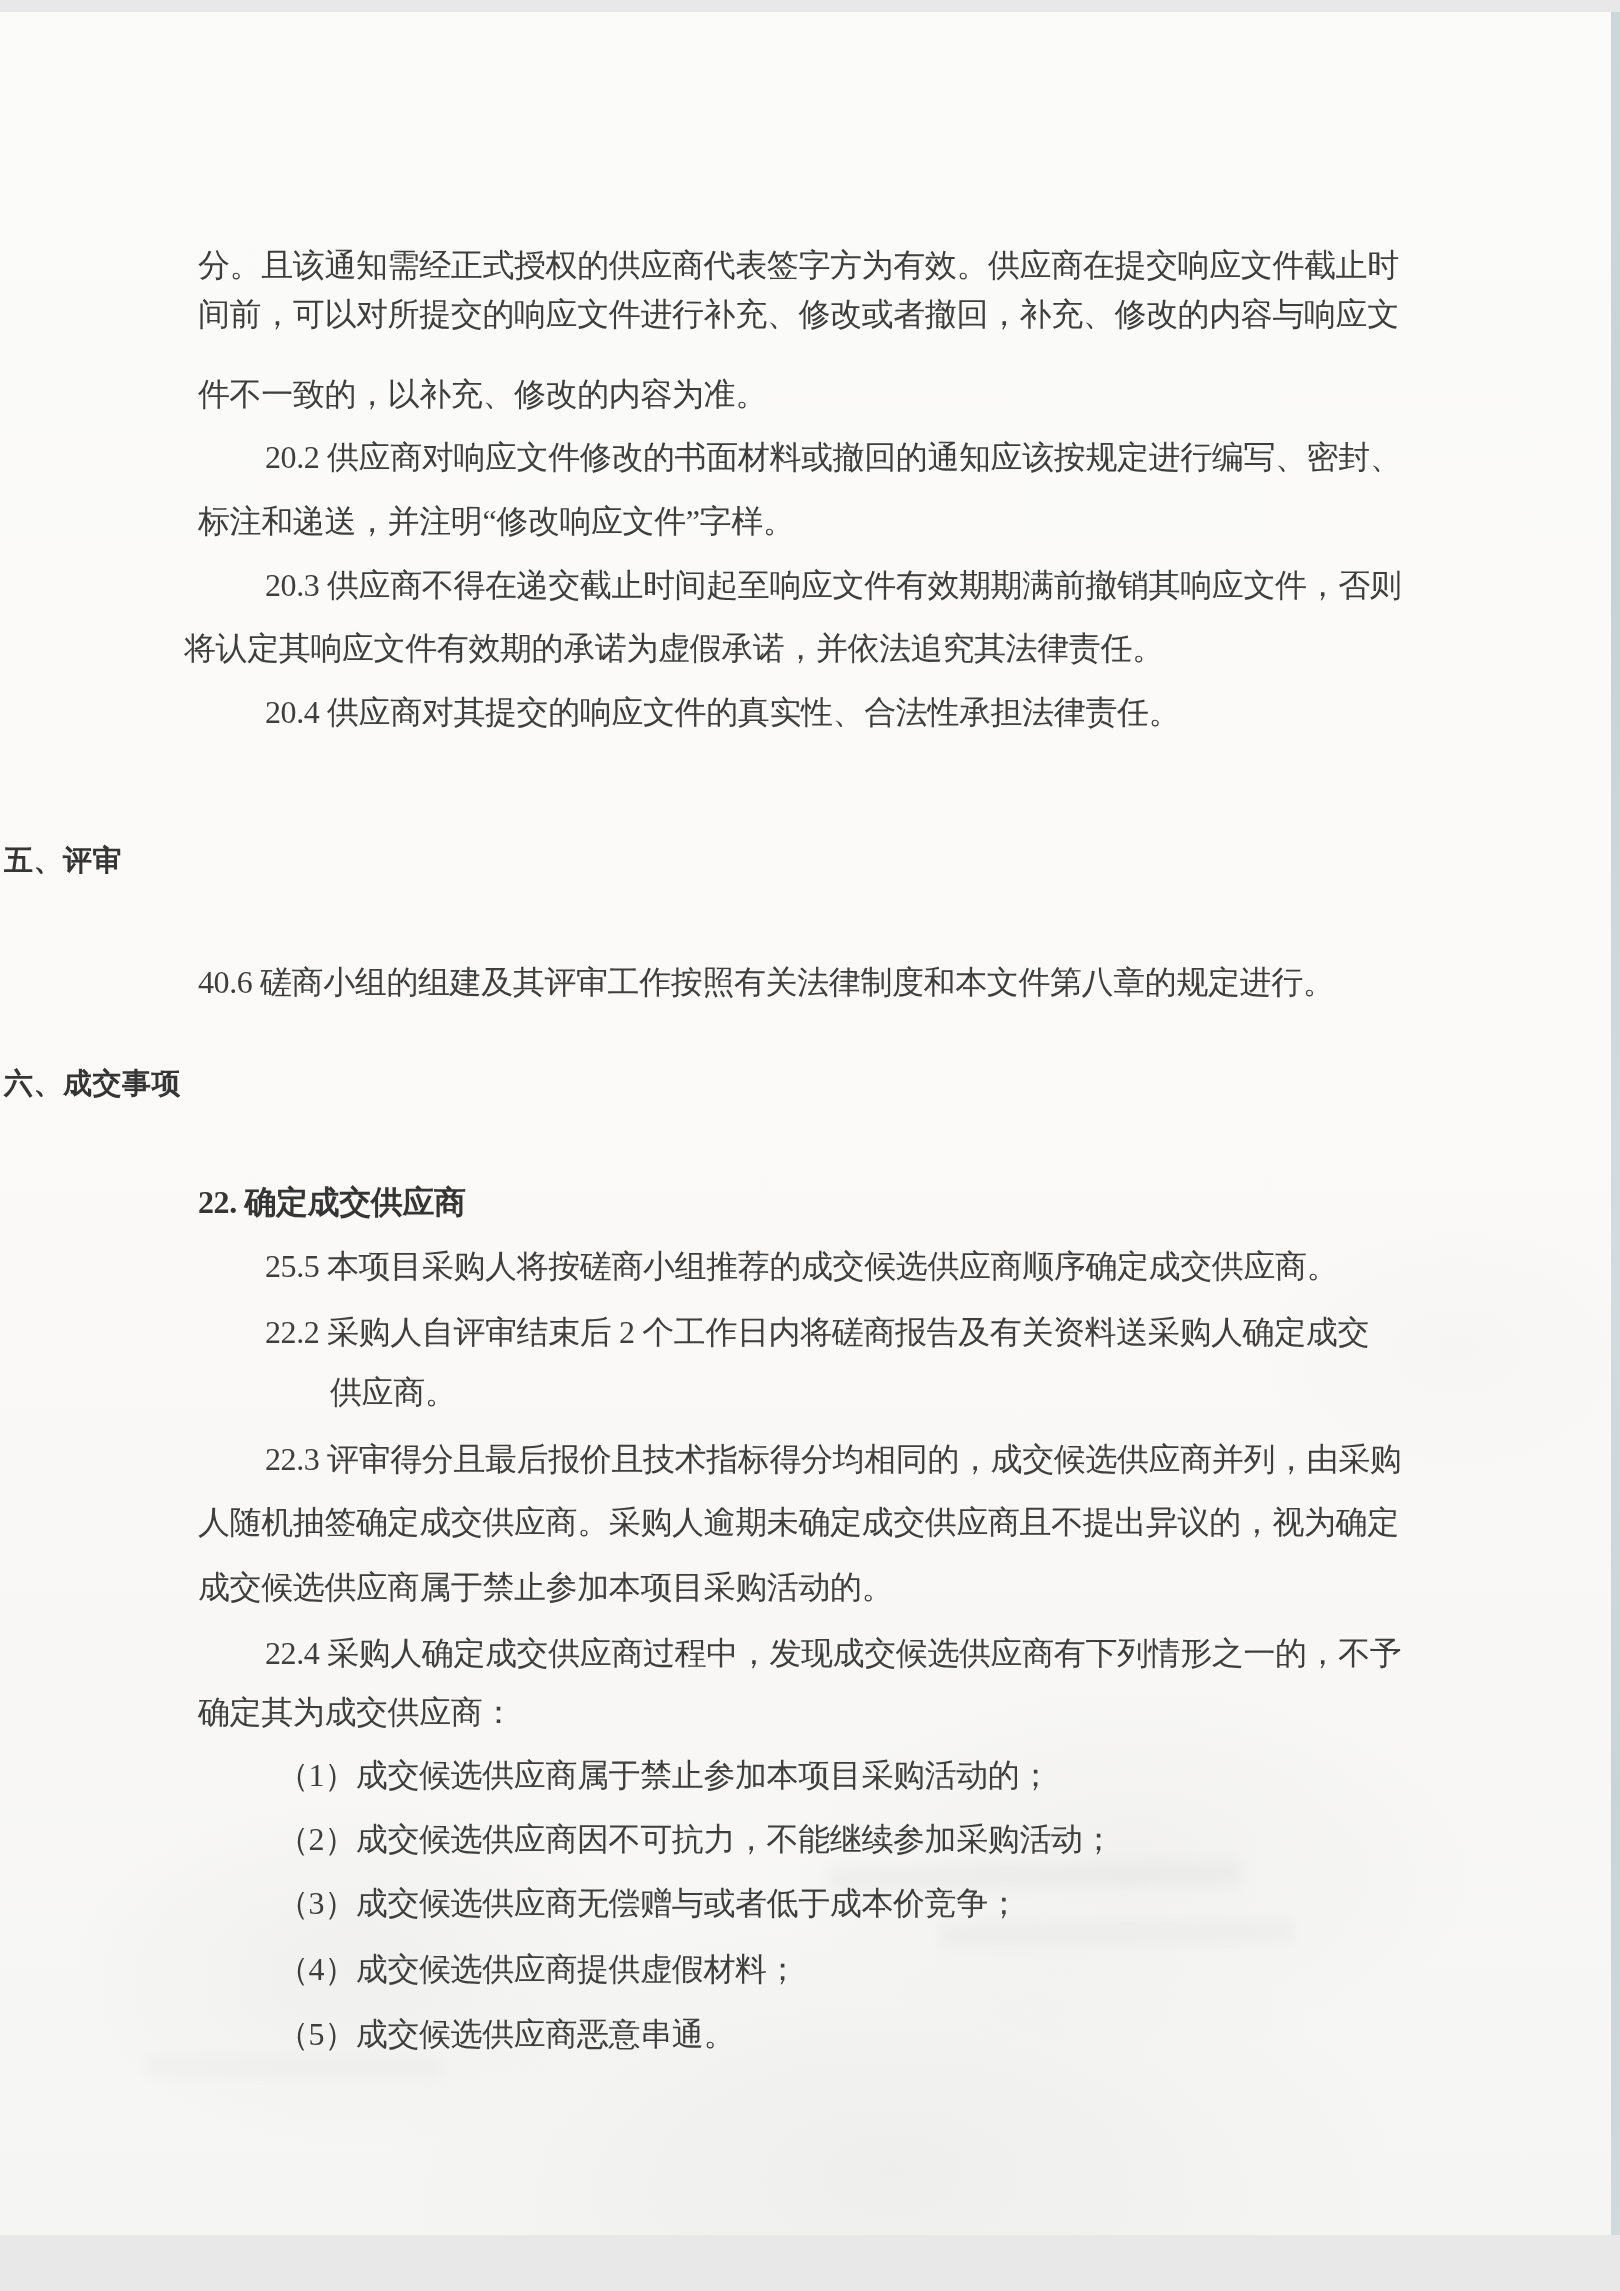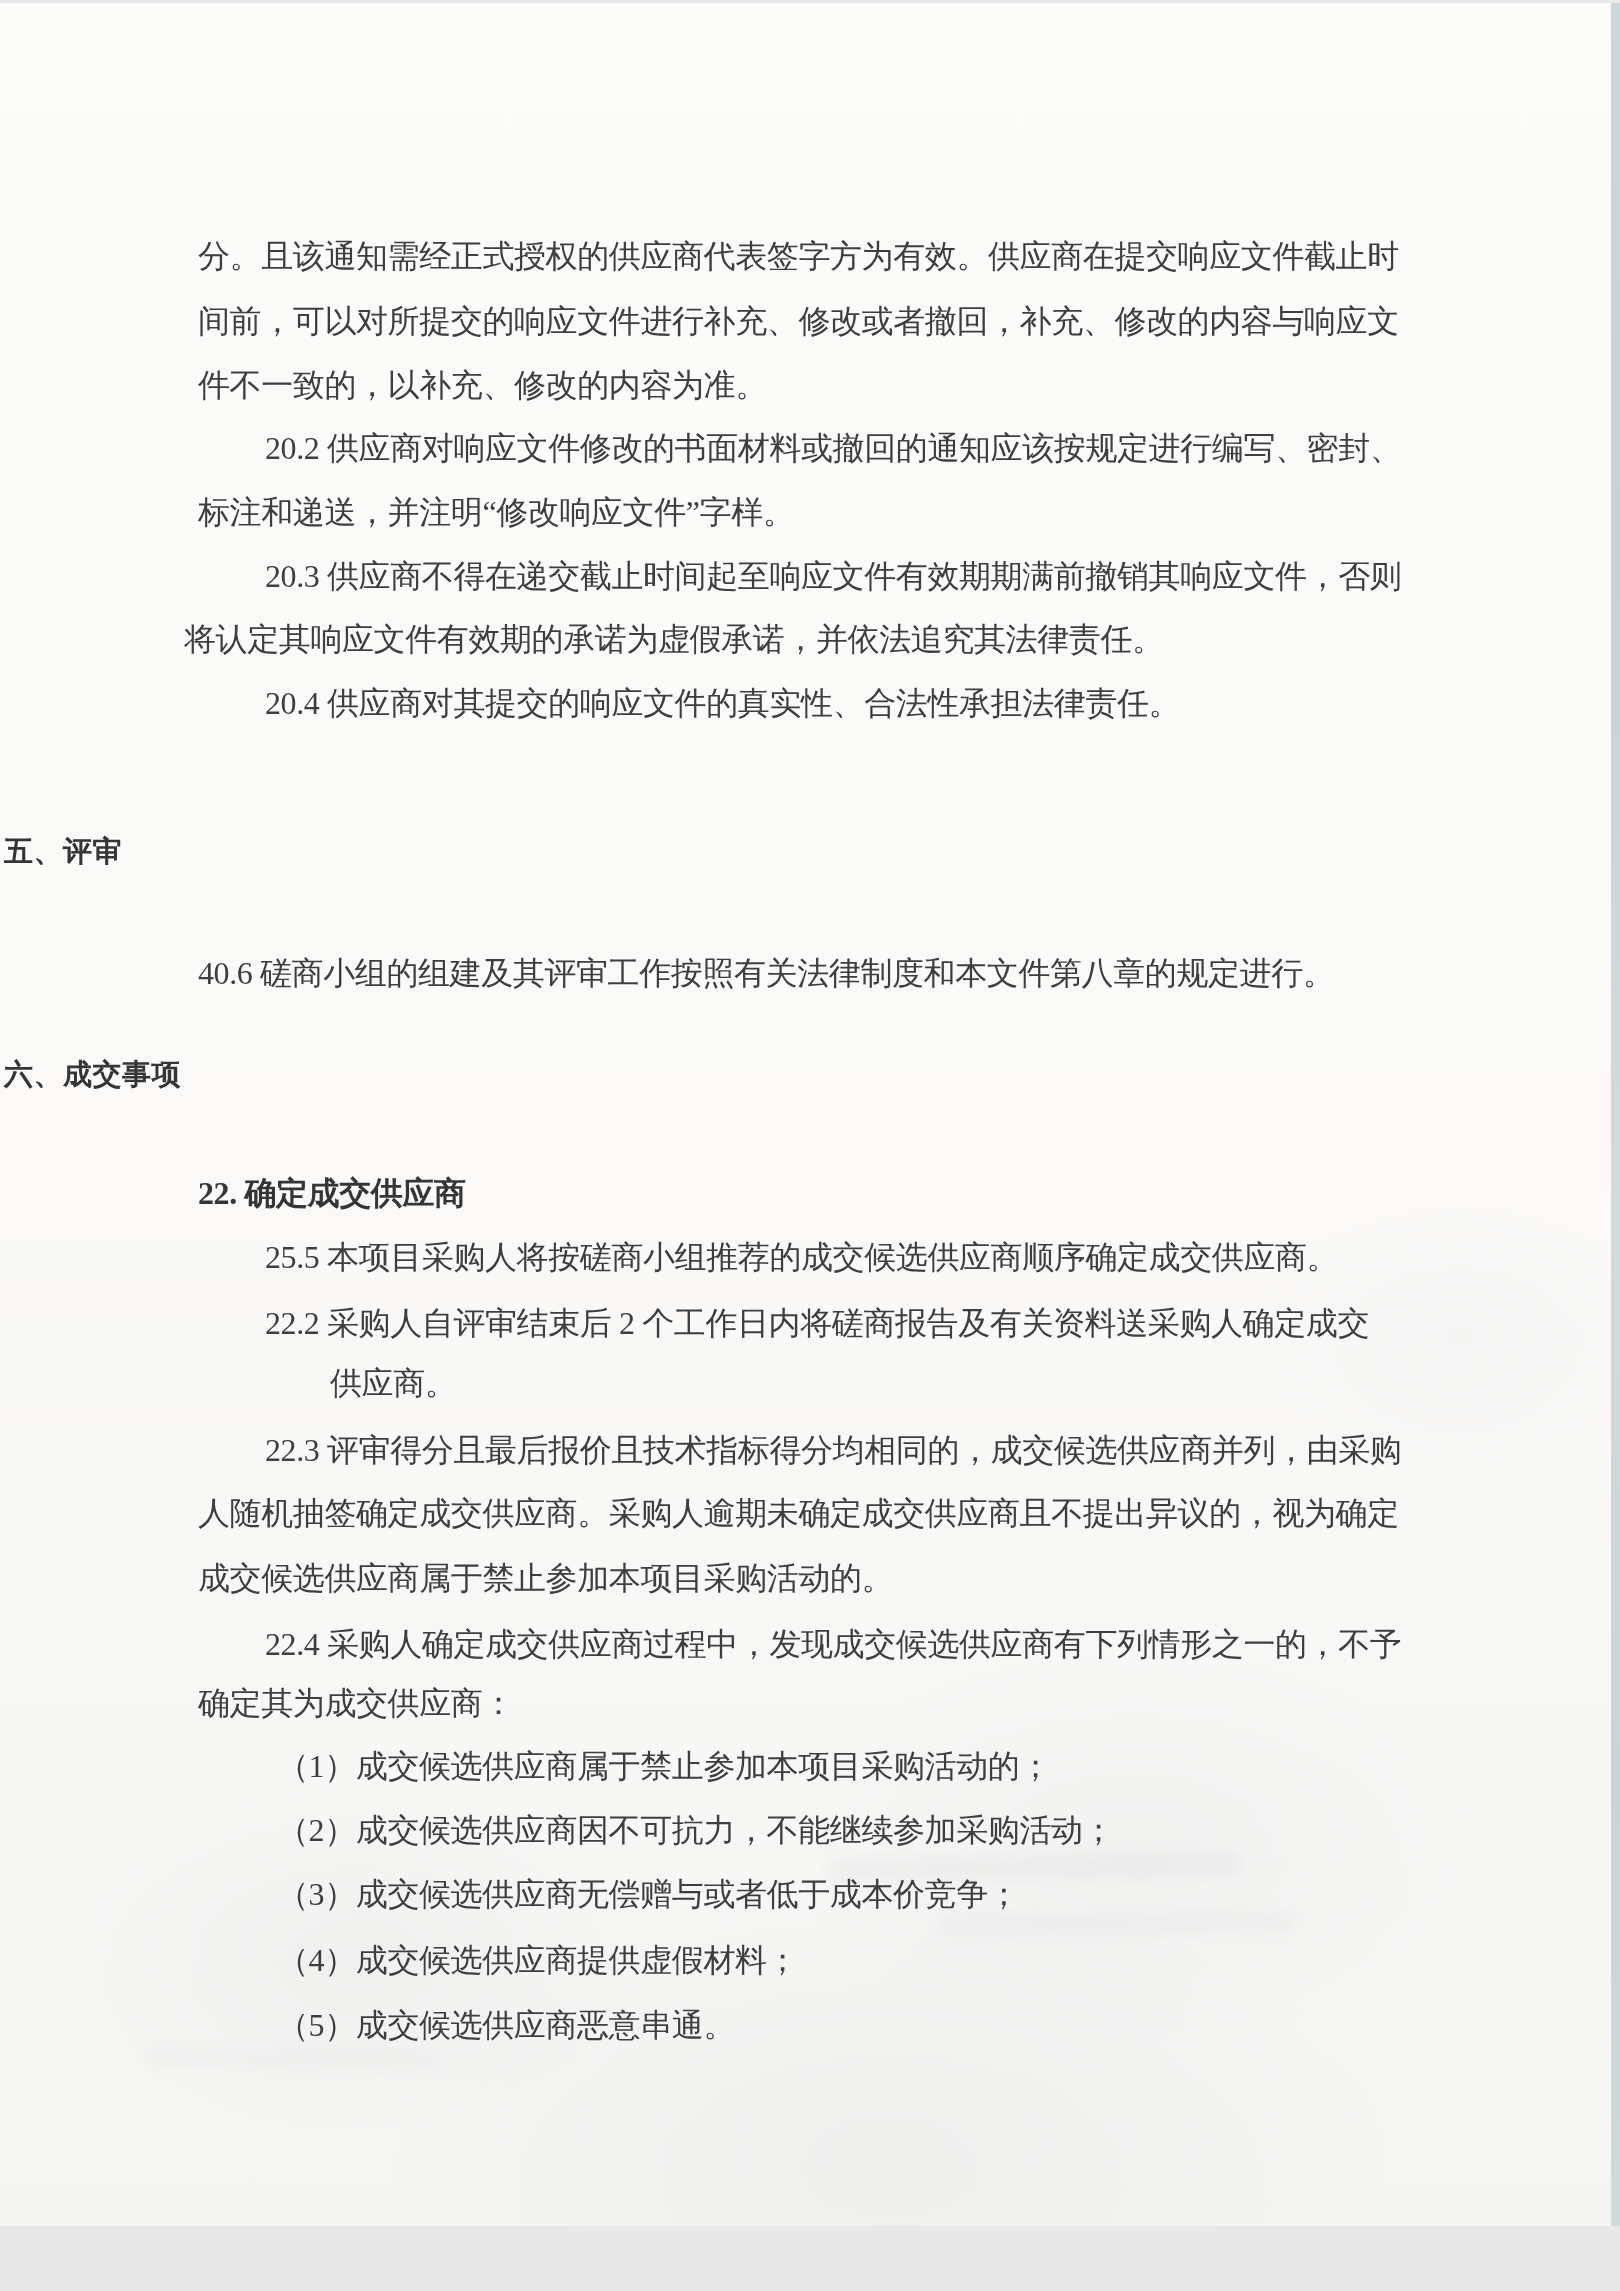--- a/index.html
+++ b/index.html
@@ -11,7 +11,7 @@
     position: relative;
     width: 1620px;
     height: 2223px;
-    margin: 3px auto;
+    margin: 12px auto;
     background: linear-gradient(180deg, #fbfbfa 0%, #faf9f8 55%, #f5f5f3 100%);
     overflow: hidden;
     font-family: "Liberation Serif", "DejaVu Serif", serif;

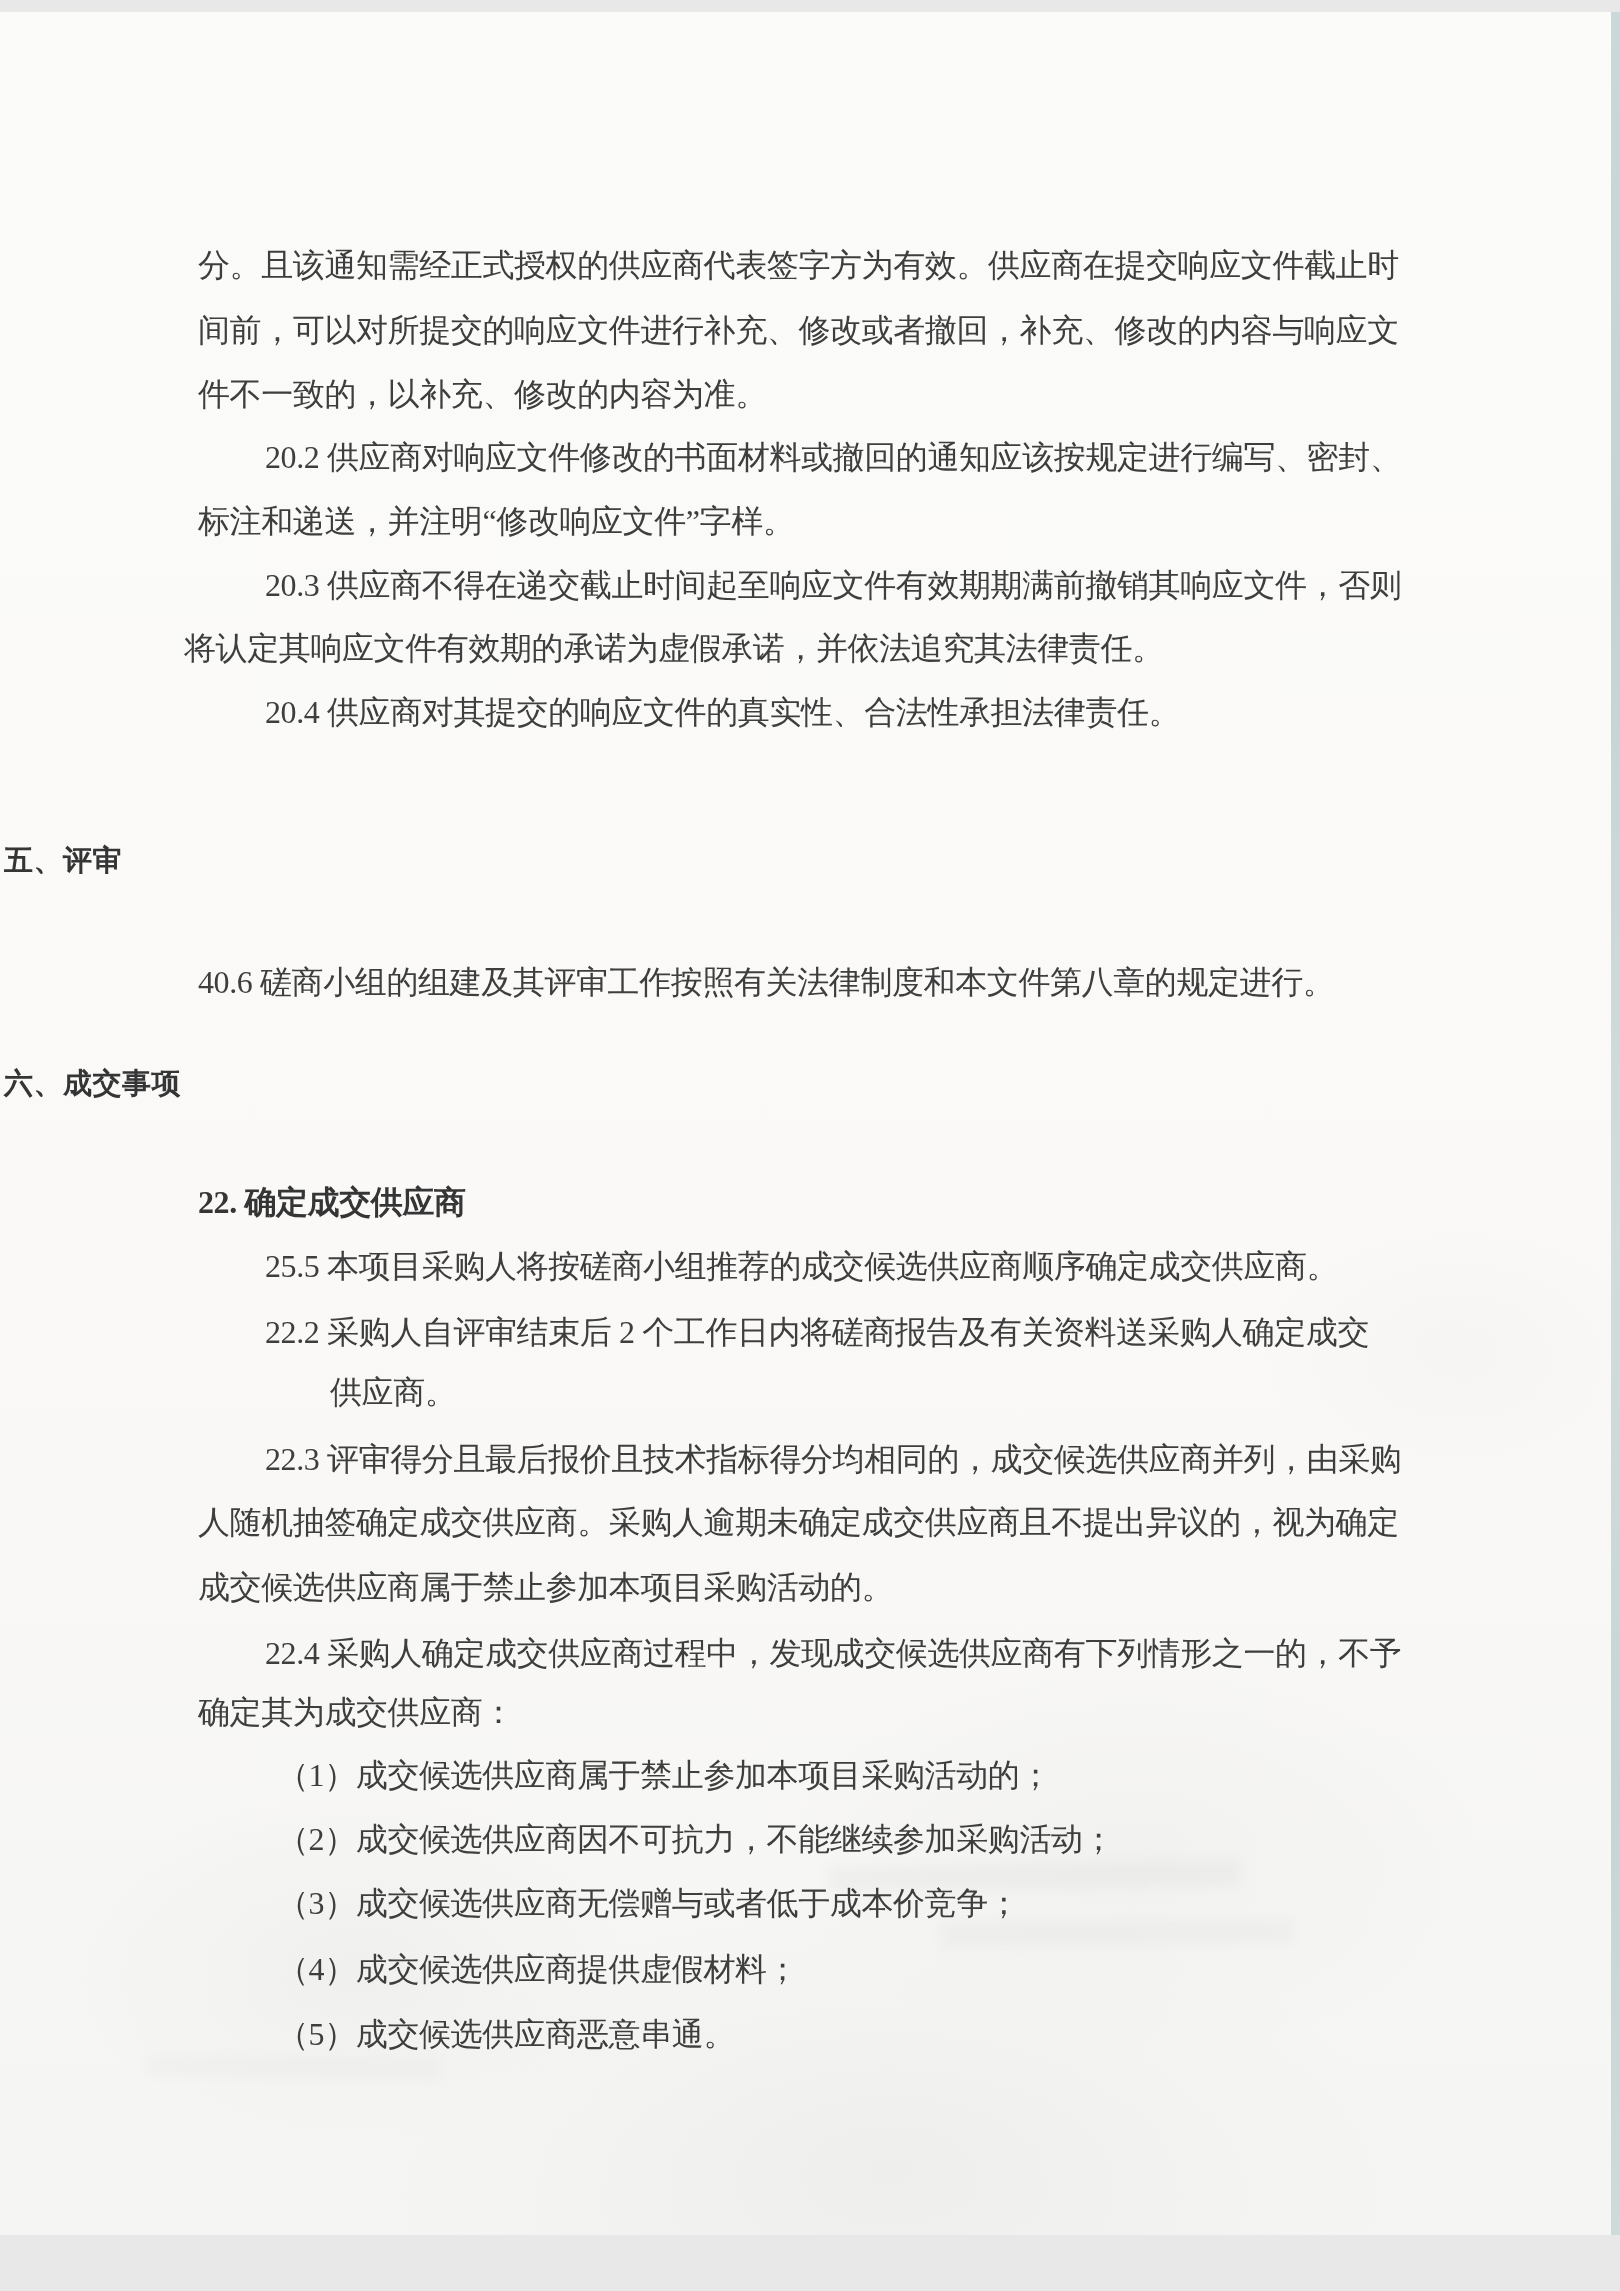--- a/index.html
+++ b/index.html
@@ -86,7 +86,7 @@
   <div class="ghost ghost3"></div>
   <div id="text-layer">
       <div class="line body" style="top: 237px; left: 198px;">分。且该通知需经正式授权的供应商代表签字方为有效。供应商在提交响应文件截止时</div>
-      <div class="line body" style="top: 302px; left: 198px;">间前，可以对所提交的响应文件进行补充、修改或者撤回，补充、修改的内容与响应文</div>
+      <div class="line body" style="top: 286px; left: 198px;">间前，可以对所提交的响应文件进行补充、修改或者撤回，补充、修改的内容与响应文</div>
       <div class="line body" style="top: 366px; left: 198px; text-align: right;">件不一致的，以补充、修改的内容为准。</div>
       <div class="line body" style="top: 429px; left: 265px;">20.2 供应商对响应文件修改的书面材料或撤回的通知应该按规定进行编写、密封、</div>
       <div class="line body" style="top: 493px; left: 198px;">标注和递送，并注明“修改响应文件”字样。</div>

